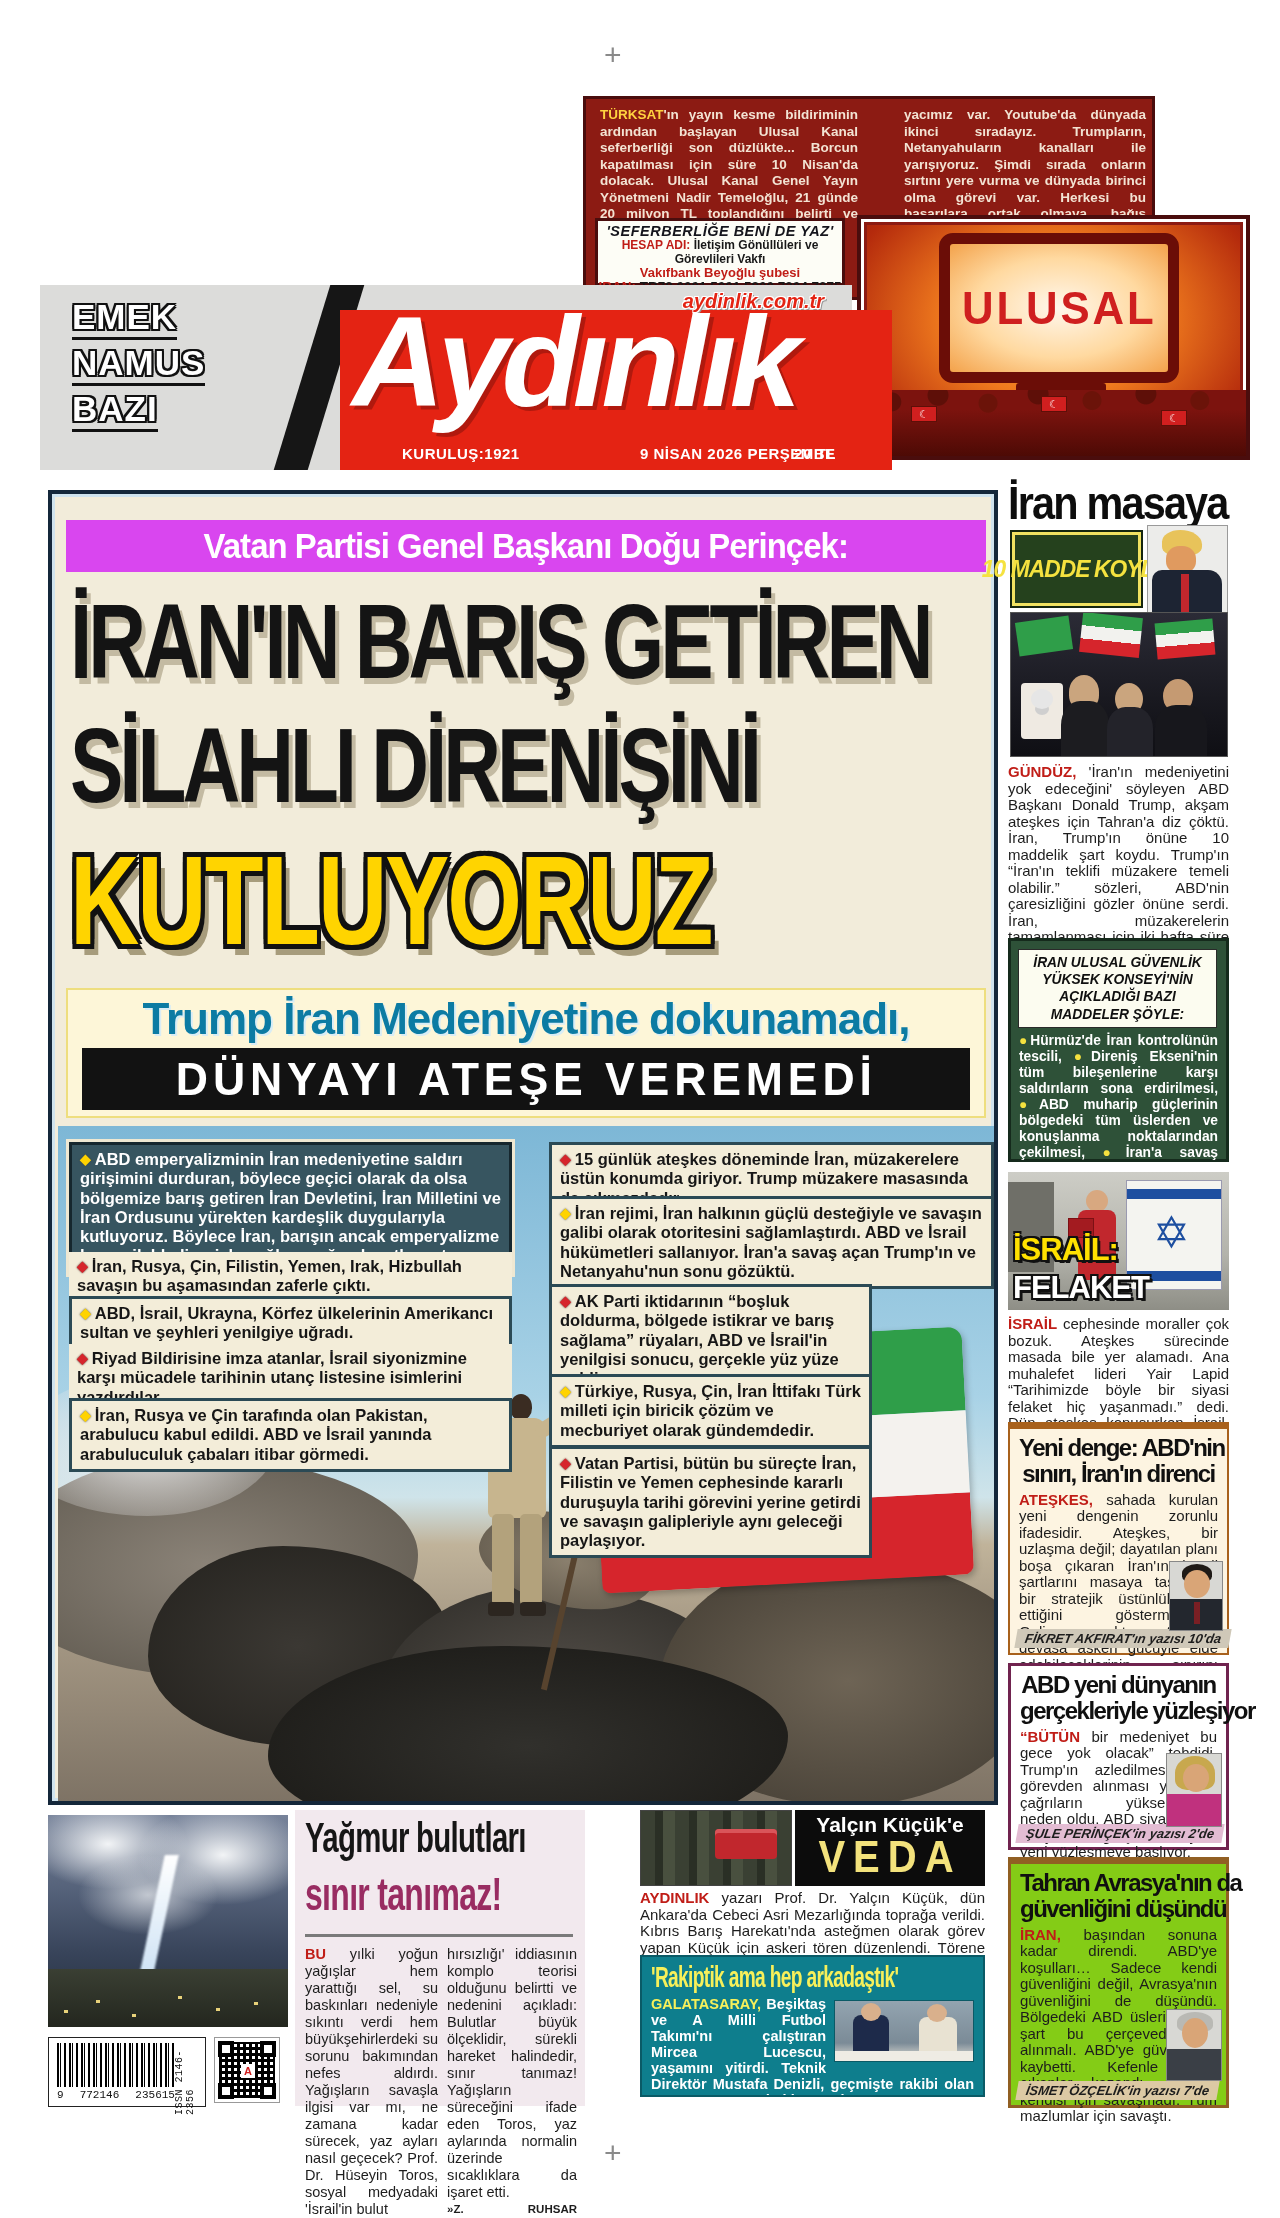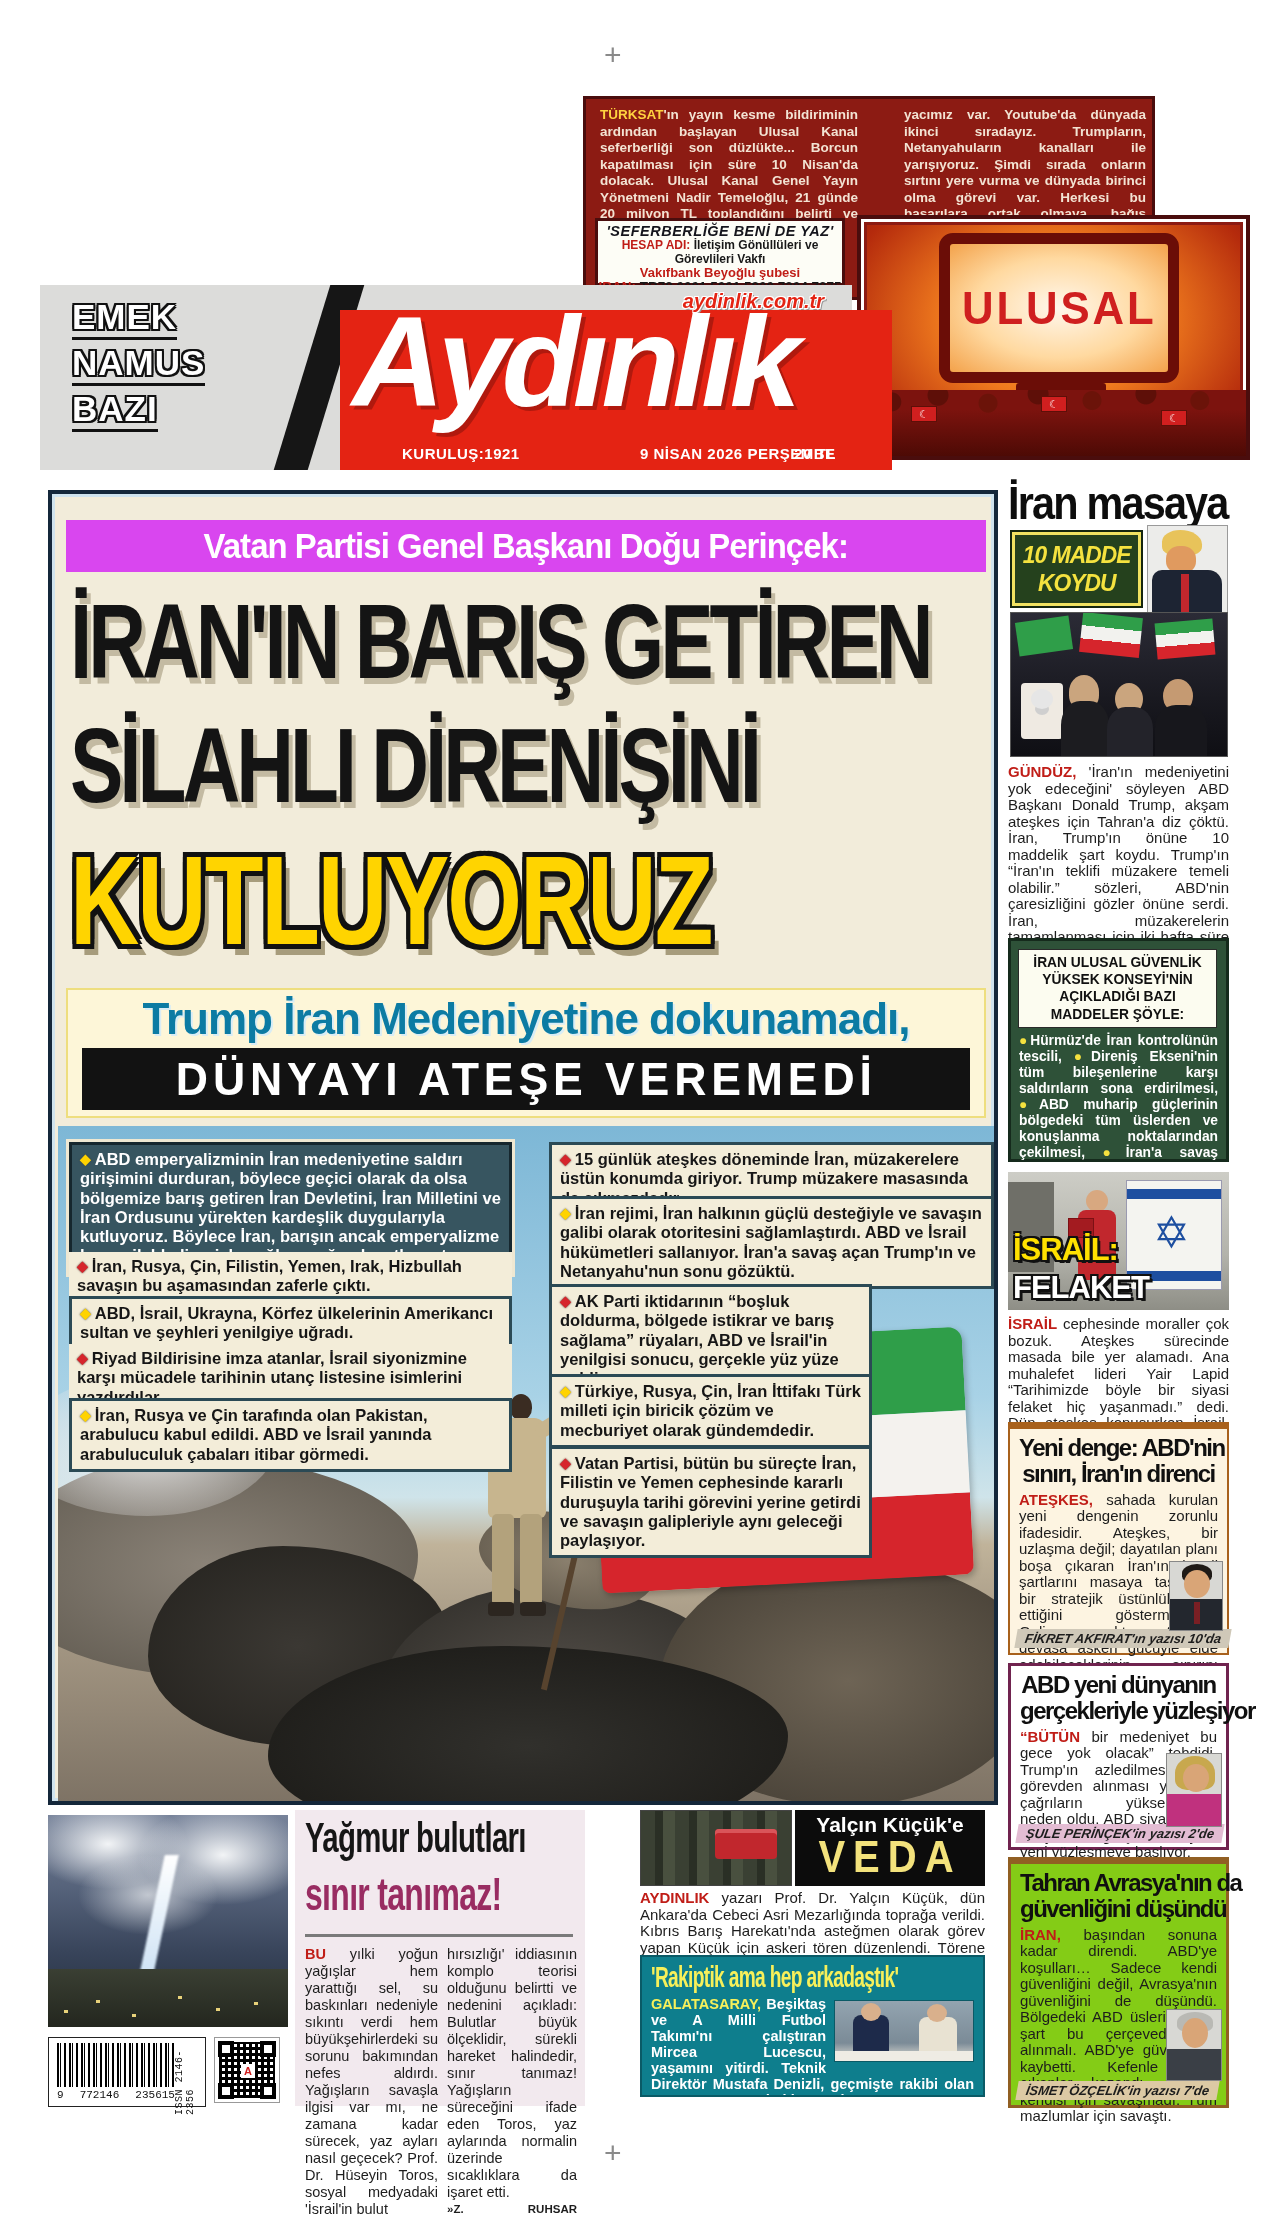--- a/index.html
+++ b/index.html
@@ -87,7 +87,7 @@
 
   
   .sb-head{position:absolute;left:1008px;top:476px;font-weight:bold;color:#0d0d0d;font-size:46px;letter-spacing:-2px;transform:scaleX(0.9);transform-origin:top left;white-space:nowrap}
-  .badge{position:absolute;left:1010px;top:530px;width:133px;height:78px;background:#25411d;border:2px solid #15260f;box-shadow:inset 0 0 0 3px #f1e261;display:flex;flex-direction:column;align-items:center;justify-content:center}
+  .badge{position:absolute;left:1010px;top:530px;width:133px;height:78px;background:#25411d;border:2px solid #15260f;box-shadow:inset 0 0 0 3px #f1e261;display:flex;flex-direction:row;align-items:center;justify-content:center}
   .badge div{color:#f5e23f;font-weight:bold;font-style:italic;font-size:24px;letter-spacing:-1px;line-height:1.15;white-space:nowrap;transform:scaleX(0.95)}
   .trumpphoto{position:absolute;left:1147px;top:525px;width:81px;height:97px;background:#ececea;border:1px solid #9a9a9a;overflow:hidden}
   .crowdphoto{position:absolute;left:1010px;top:612px;width:218px;height:145px;background:linear-gradient(180deg,#2b2b36 0%,#191920 60%,#0f0f14 100%);overflow:hidden;border:1px solid #555}

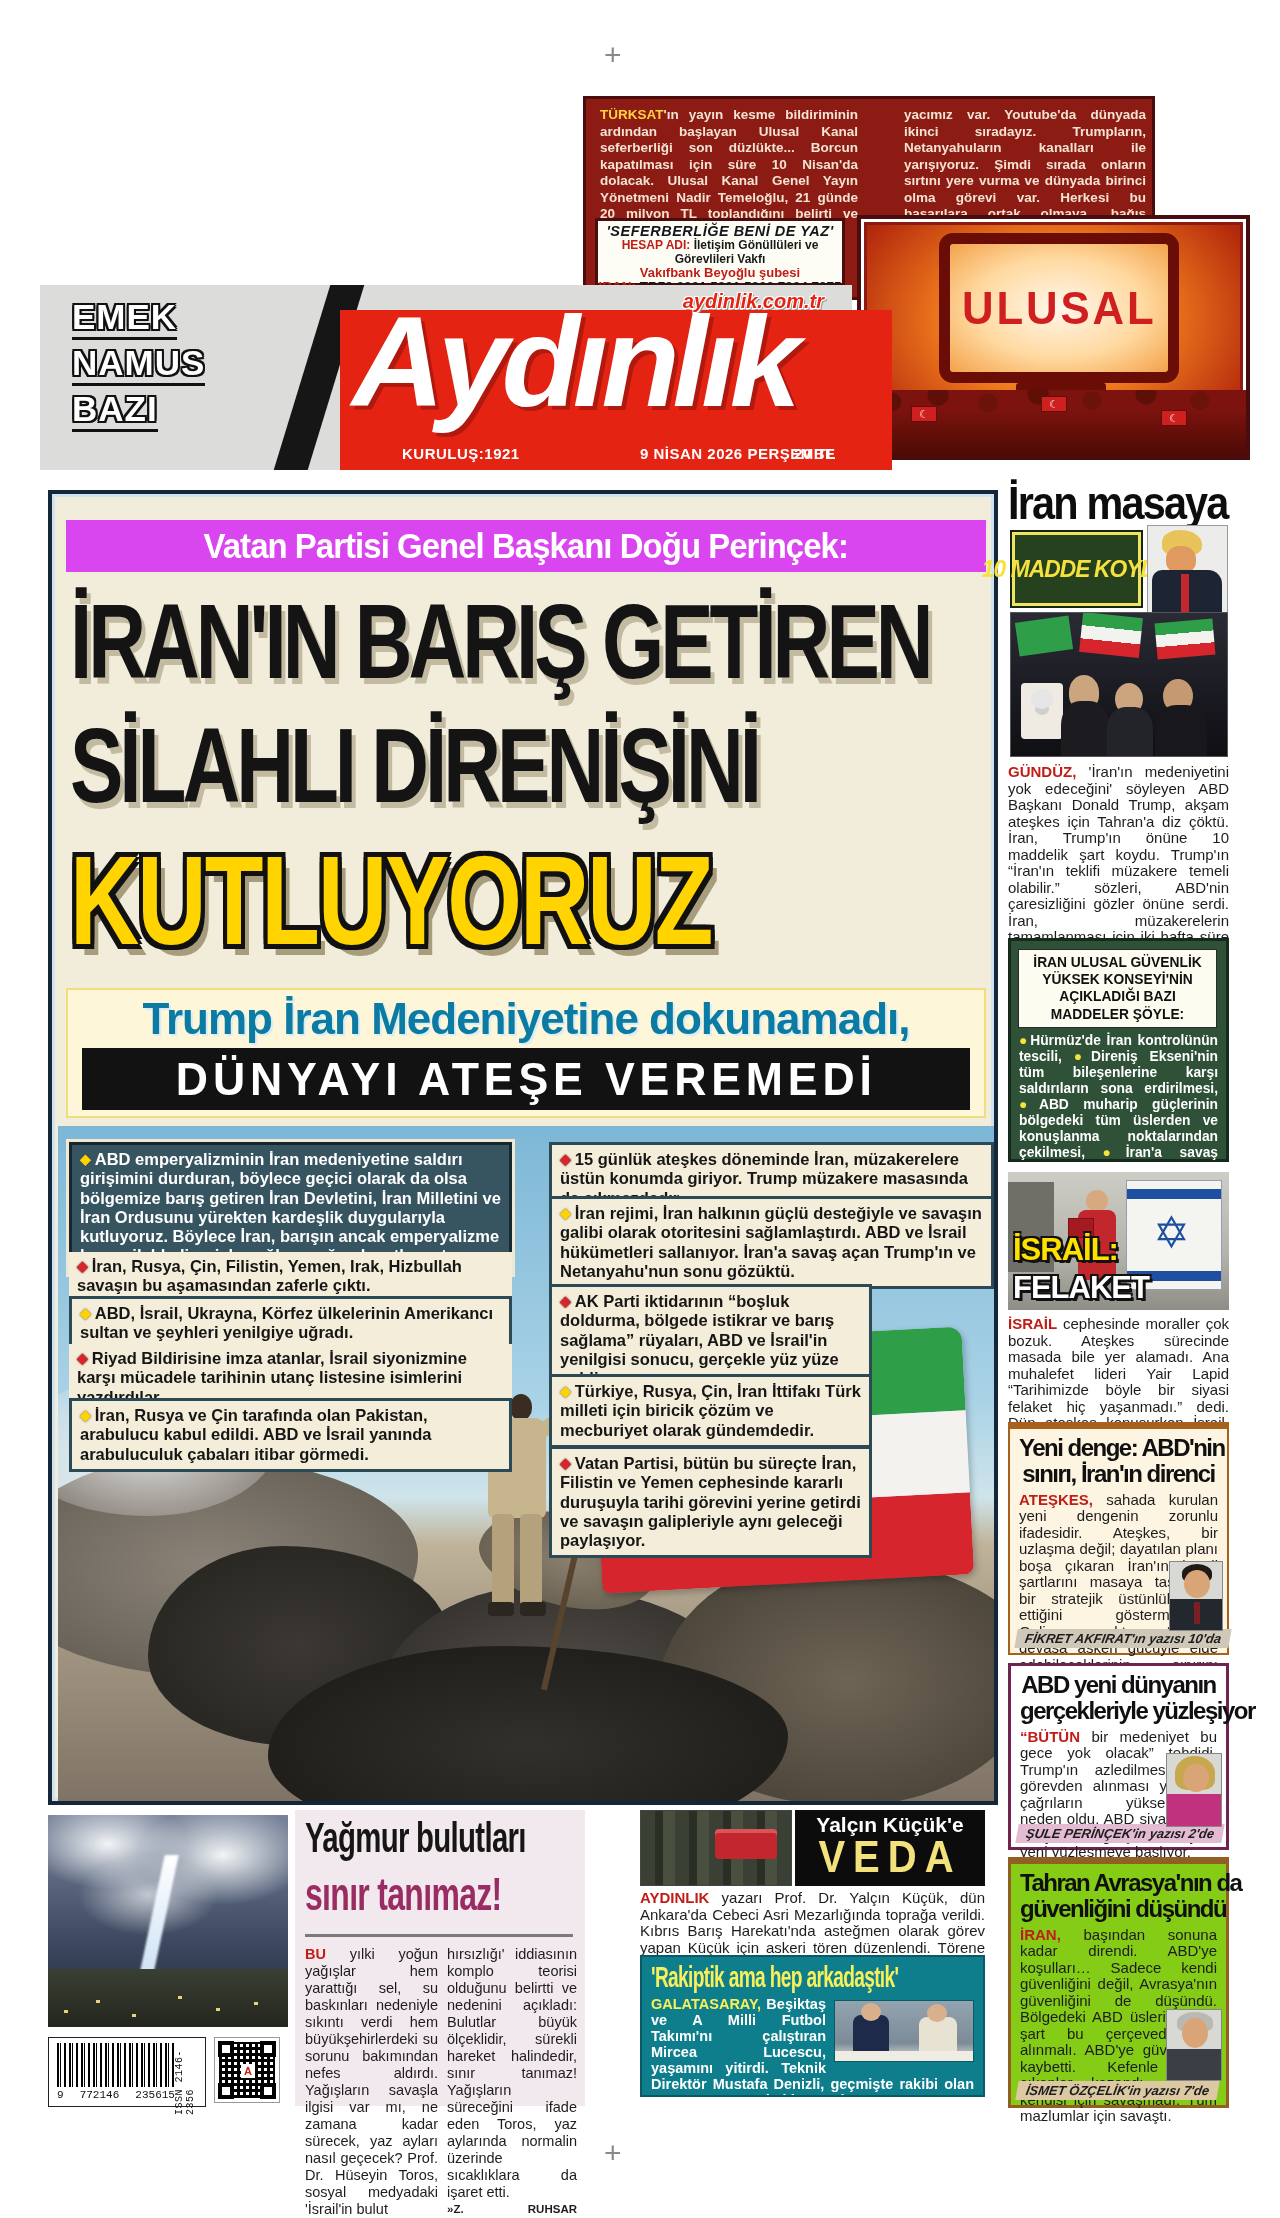--- a/index.html
+++ b/index.html
@@ -95,7 +95,7 @@
   .lead-red{color:#c01d17;font-weight:bold}
   .pref{color:#c01d17;font-weight:bold;white-space:nowrap}
   .greenbox{position:absolute;left:1008px;top:938px;width:221px;height:224px;background:#2e5138;border:3px solid #152a1c}
-  .gb-title{margin:8px 9px 5px 7px;background:#fcfcf0;border:1px solid #2a2a2a;padding:4px 3px;text-align:center;font-size:13.8px;font-weight:bold;color:#101010;line-height:1.25}
+  .gb-title{margin:8px 9px 5px 7px;background:#fcfcf0;border:1px solid #2a2a2a;padding:4px 3px;text-align:center;font-size:13.8px;font-weight:bold;font-style:italic;color:#101010;line-height:1.25}
   .gb-items{padding:0 8px;color:#fff;font-weight:bold;font-size:13.8px;line-height:16px;text-align:justify}
   .gb-dot{color:#f5e23f;margin-right:1px}
   .israilphoto{position:absolute;left:1008px;top:1172px;width:221px;height:138px;background:linear-gradient(180deg,#cdcdc6 0%,#b3b3ab 60%,#8e8e86 100%);overflow:hidden}

